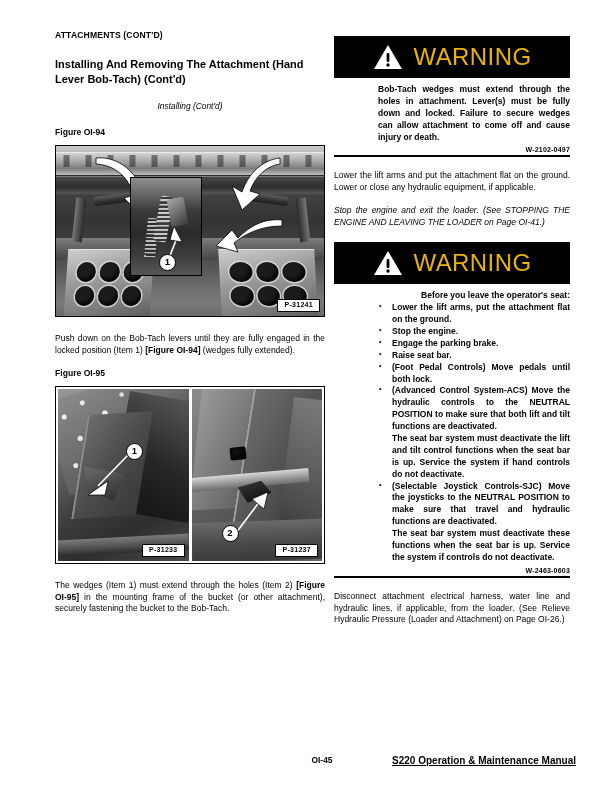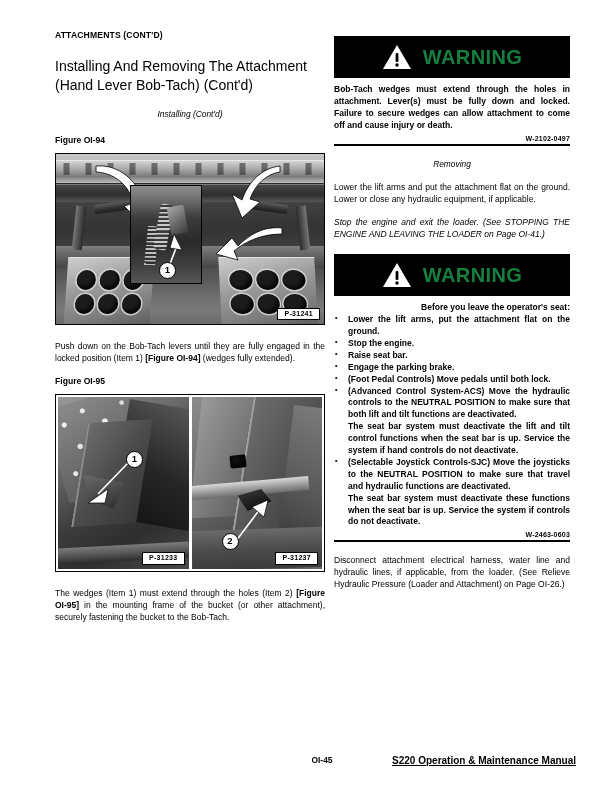--- a/index.html
+++ b/index.html
@@ -46,8 +46,8 @@
     line-height: 1.25;
   }
   .h-sub {
-    font-size: 14px;
-    font-weight: normal;
+    font-size: 11px;
+    font-weight: bold;
     margin: 0 0 14px 0;
     line-height: 1.38;
   }

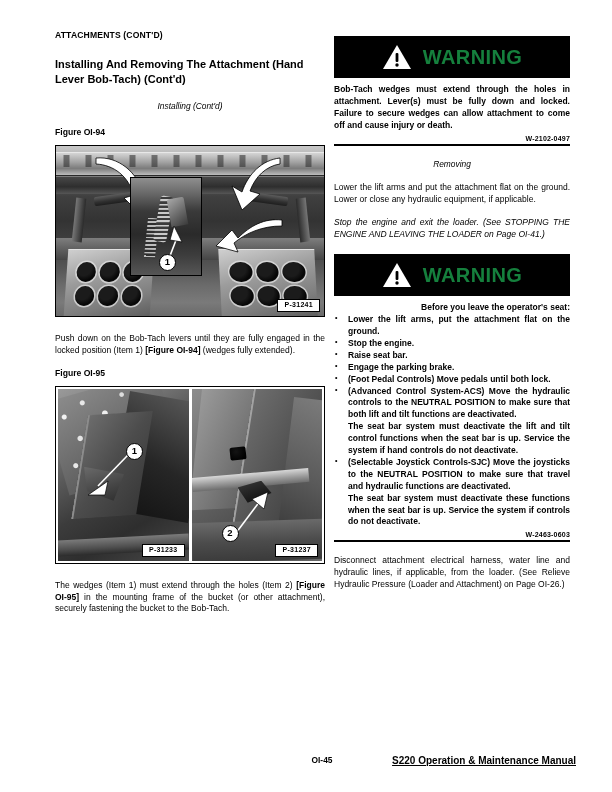--- a/index.html
+++ b/index.html
@@ -136,9 +136,9 @@
   }
   .warn-tri { display:block; }
   .warn-word {
-    color: #15803d;
-    font-size: 20px;
-    font-weight: bold;
+    color: #eab308;
+    font-size: 24px;
+    font-weight: normal;
     letter-spacing: 0.4px;
     line-height: 1;
     font-family: "Liberation Sans", sans-serif;

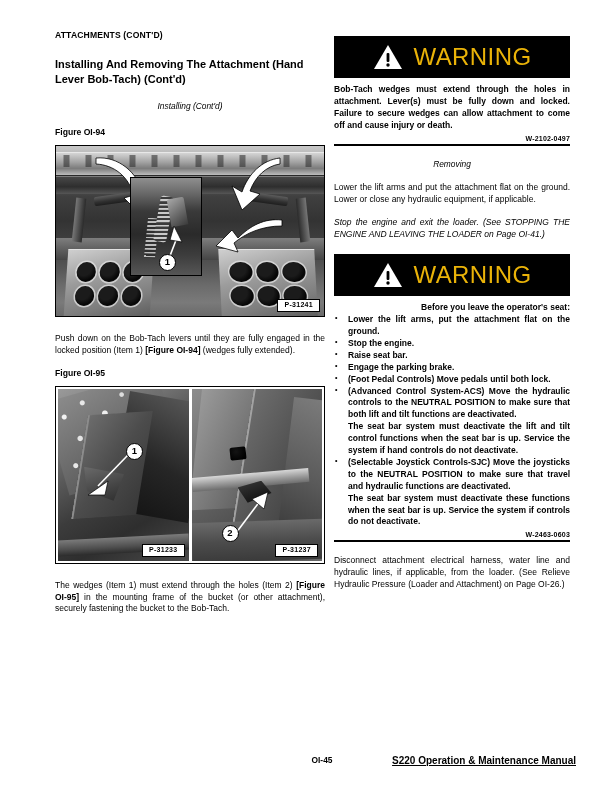--- a/index.html
+++ b/index.html
@@ -149,6 +149,7 @@
     font-weight: bold;
     line-height: 1.4;
     text-align: justify;
+    margin-left: 44px;
   }
   .warn-code {
     text-align: right;

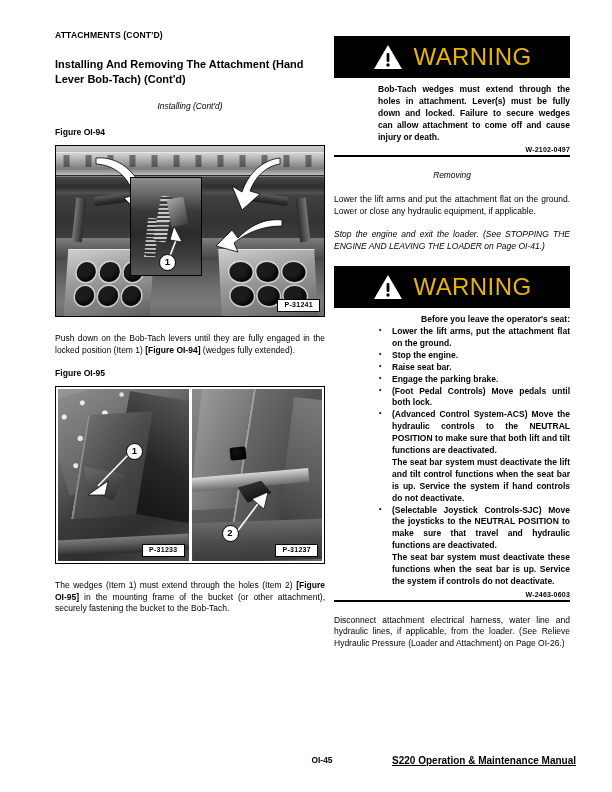--- a/index.html
+++ b/index.html
@@ -536,7 +536,6 @@
       <div class="warn-rule"></div>
     </div>
 
-    <div class="h-ital" style="margin-top:12px;margin-bottom:13px;">Removing</div>
 
     <p class="body">Lower the lift arms and put the attachment flat on the ground. Lower or close any hydraulic equipment, if applicable.</p>
 

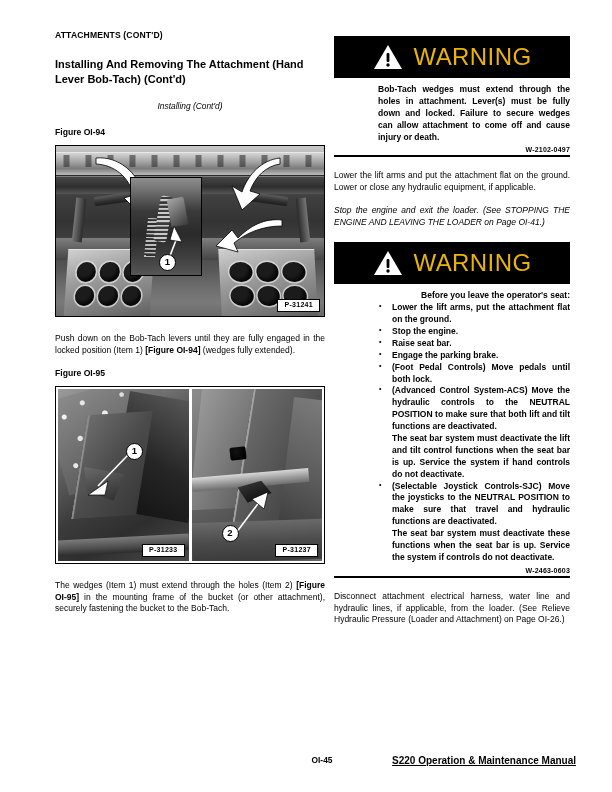--- a/index.html
+++ b/index.html
@@ -557,8 +557,8 @@
         <ul class="warn-list">
           <li>Lower the lift arms, put the attachment flat on the ground.</li>
           <li>Stop the engine.</li>
+          <li>Engage the parking brake.</li>
           <li>Raise seat bar.</li>
-          <li>Engage the parking brake.</li>
           <li>(Foot Pedal Controls) Move pedals until both lock.</li>
           <li>(Advanced Control System-ACS) Move the hydraulic controls to the NEUTRAL POSITION to make sure that both lift and tilt functions are deactivated.</li>
         </ul>

